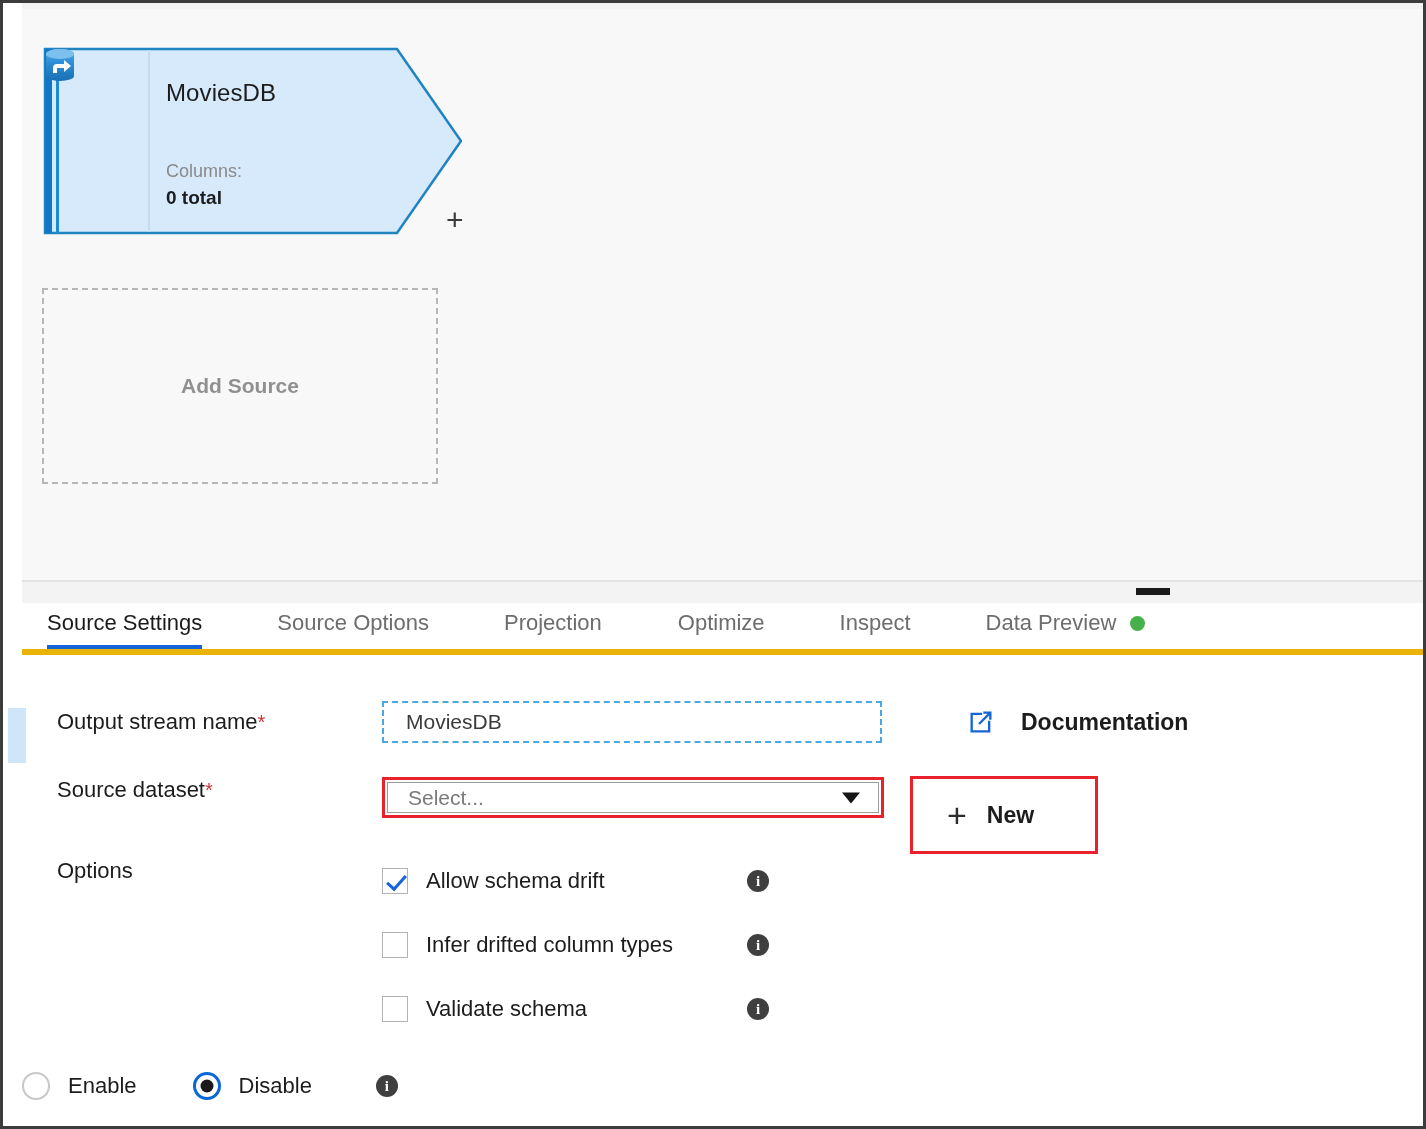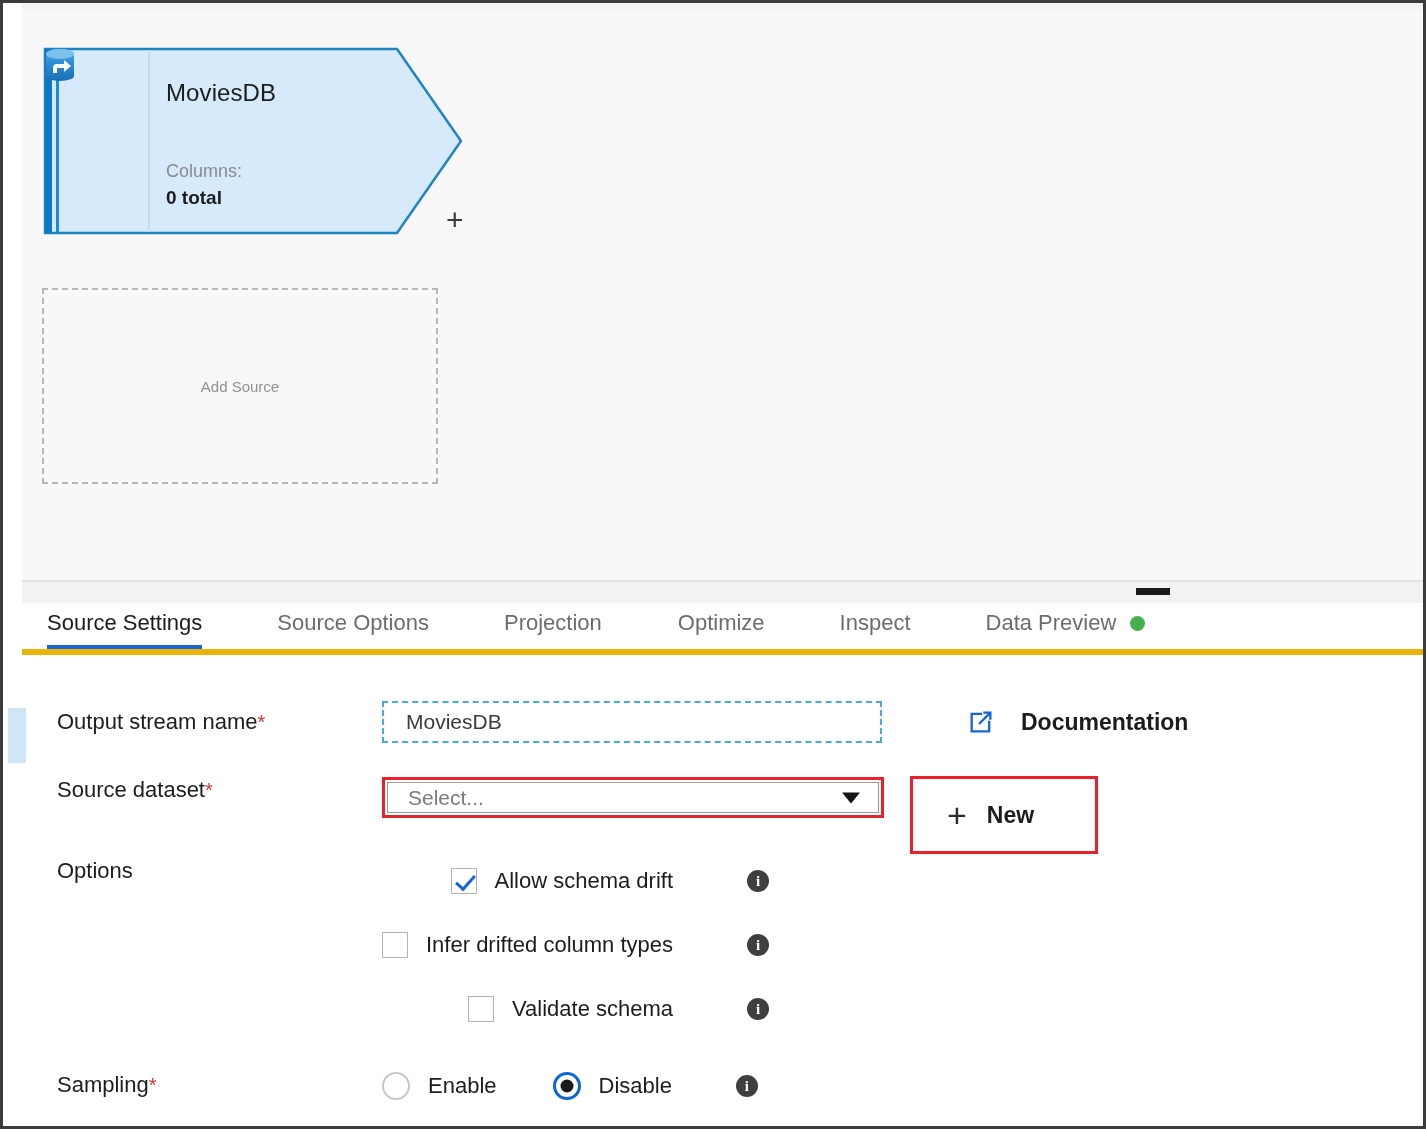--- a/index.html
+++ b/index.html
@@ -102,8 +102,9 @@
     justify-content: center;
   }
   #add-source-label {
-    font-size: 15px;
+    font-size: 21px;
     color: #909090;
+    font-weight: bold;
   }
 
   

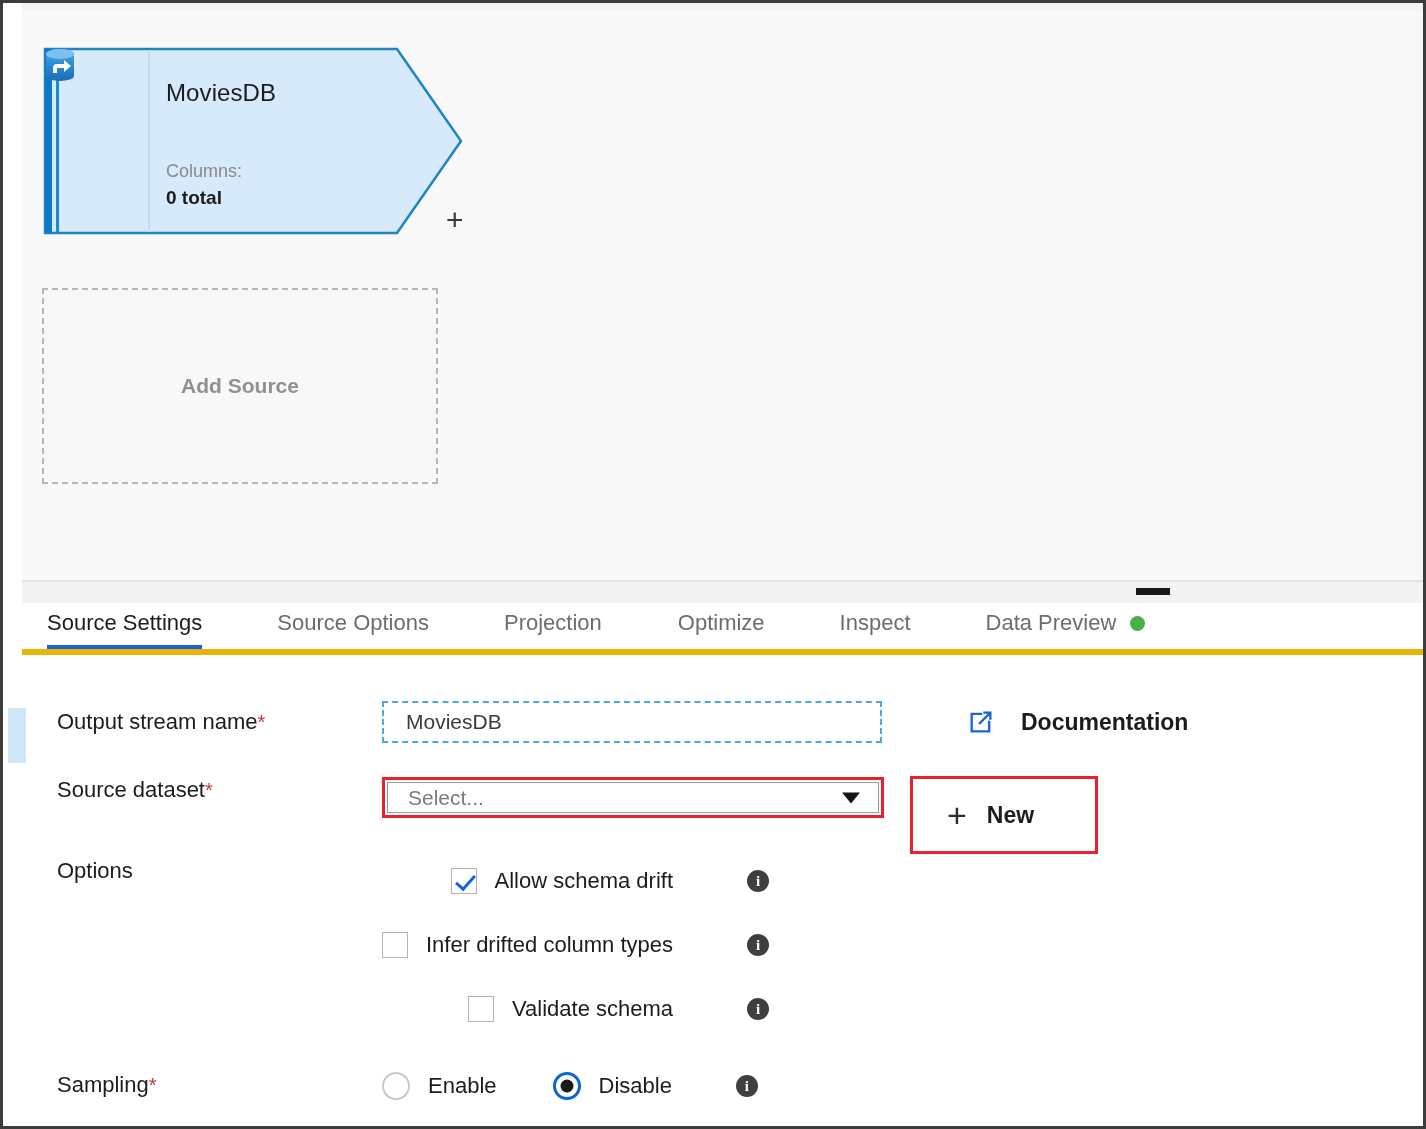--- a/index.html
+++ b/index.html
@@ -304,7 +304,6 @@
     align-items: center;
     height: 46px;
     margin-bottom: 18px;
-    justify-content: flex-end;
   }
   .cbox {
     width: 26px; height: 26px;

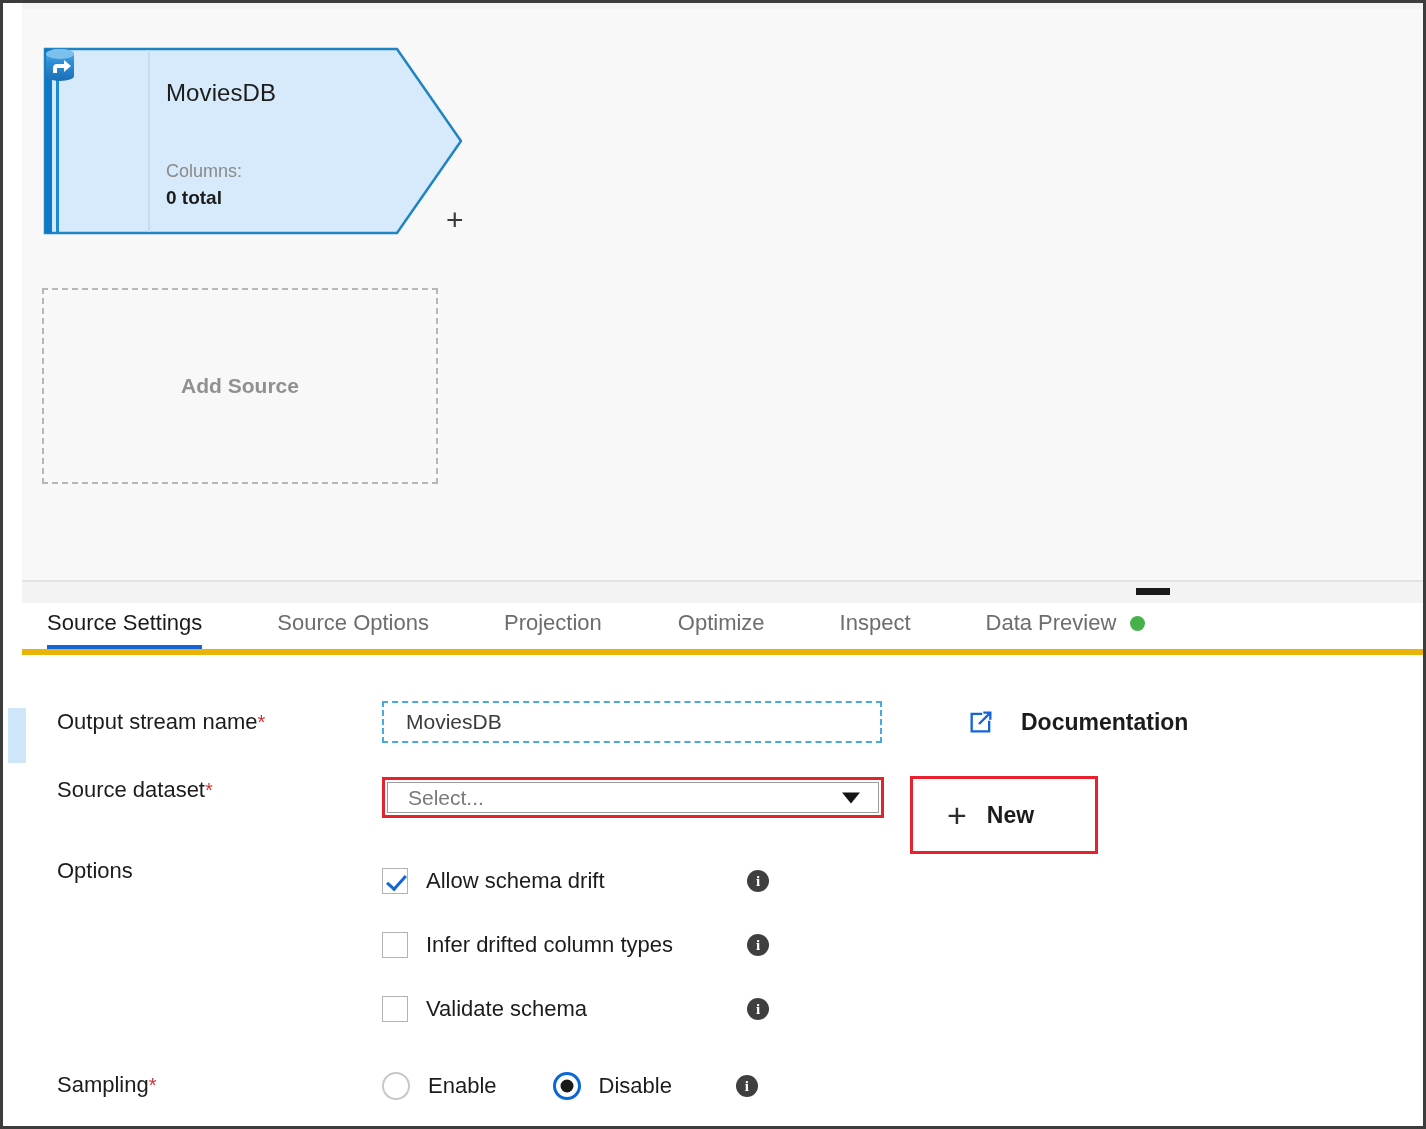--- a/index.html
+++ b/index.html
@@ -514,9 +514,6 @@
       </div>
 
       <div class="row" id="row-sampling">
-        <div class="lbl">
-          <span>Sampling</span><span class="req">*</span>
-        </div>
         <div class="radio-group ctrl">
           <div class="radio-item">
             <span class="rbtn"></span>

